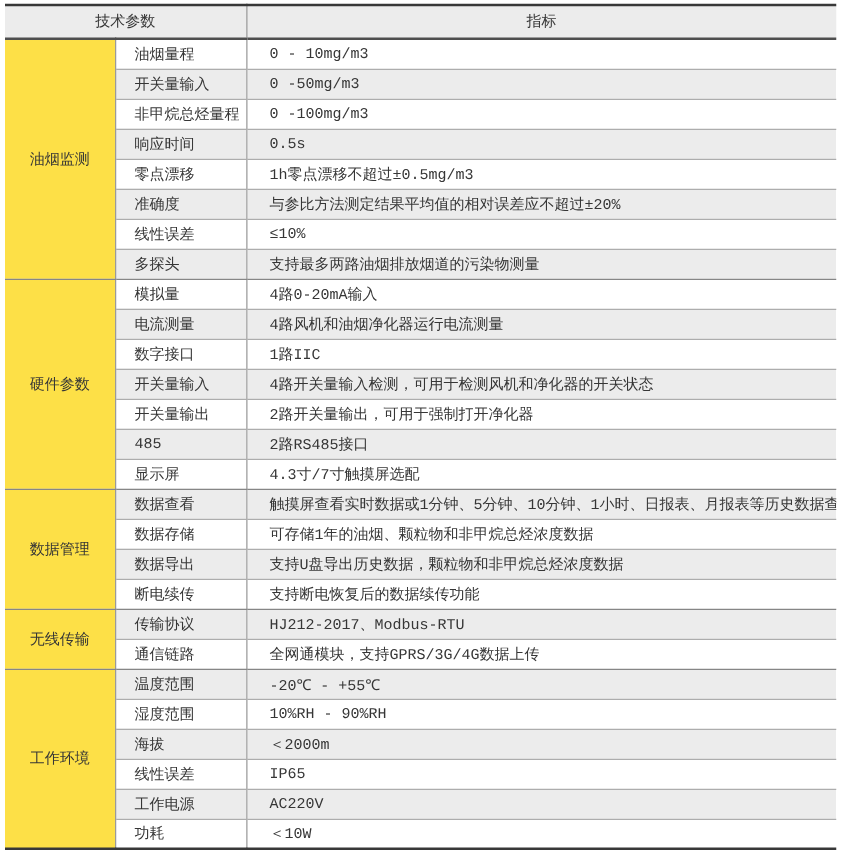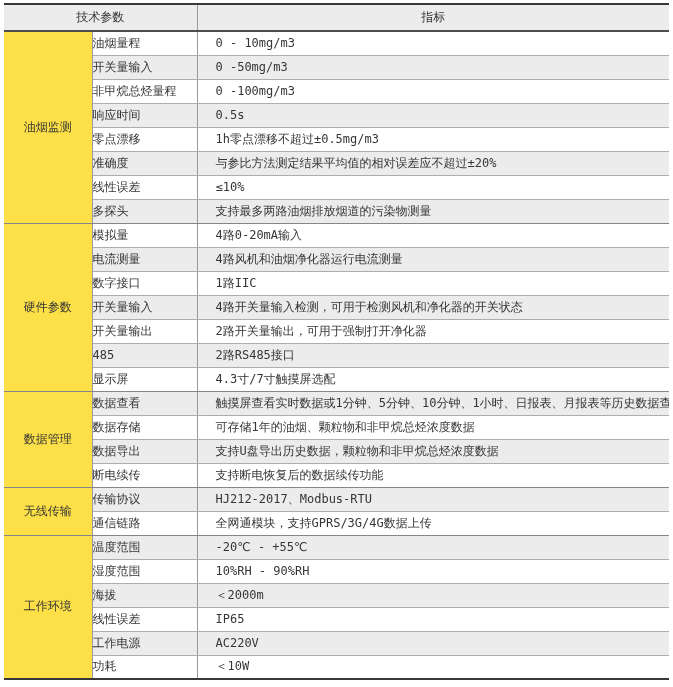--- a/index.html
+++ b/index.html
@@ -13,6 +13,7 @@
     height: 687px;
     padding: 3px 4px 0 4px;
     background: #ffffff;
+    font-family: Liberation Mono, monospace;
   }
   table.spec {
     width: 665px;

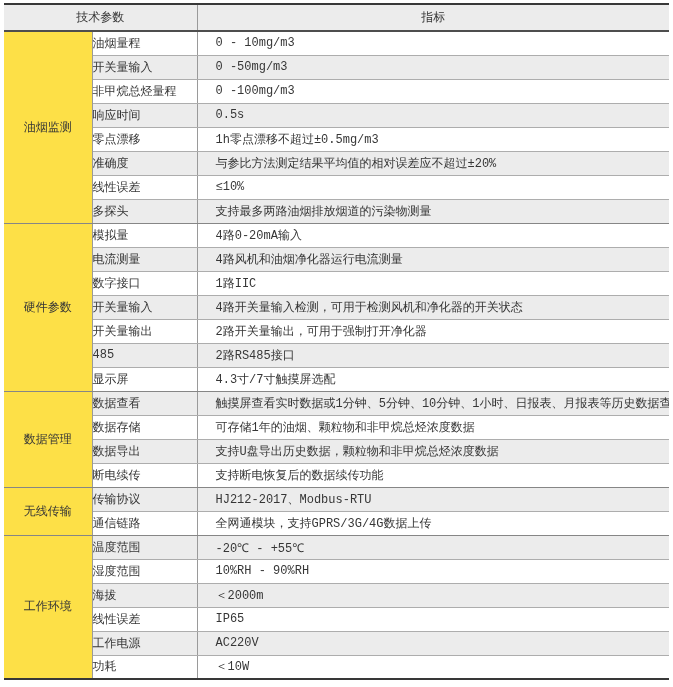--- a/index.html
+++ b/index.html
@@ -50,6 +50,7 @@
   tr.last-group > td.group-cell { border-bottom: none; }
 
   td.param-cell {
+    padding-left: 15px;
     border-right: 1px solid #9a9a9a;
     border-bottom: 1px solid #adadad;
   }

